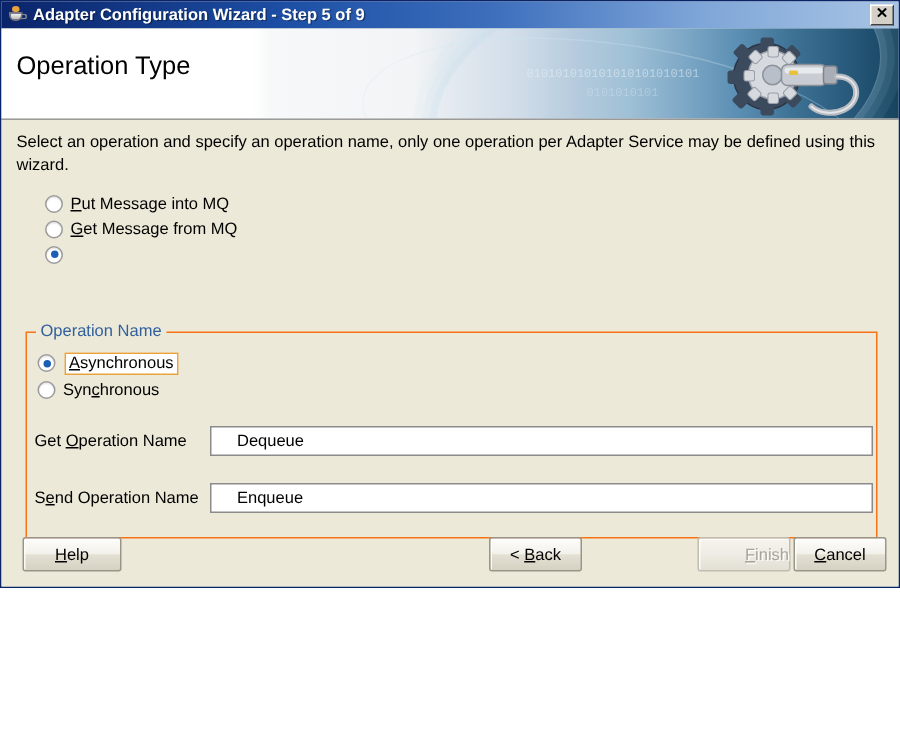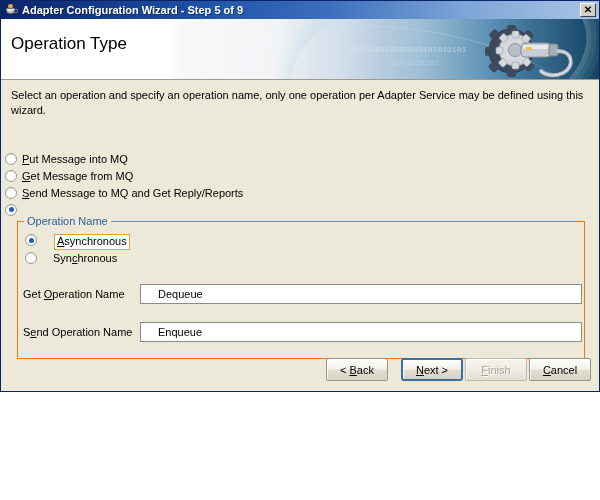--- a/index.html
+++ b/index.html
@@ -203,10 +203,9 @@
   
   .radio-list {
     position: absolute;
-    left: 4px;
+    left: 29px;
     top: 47px;
     width: 560px;
-    margin-top: 23px;
   }
   .radio-row {
     display: flex;

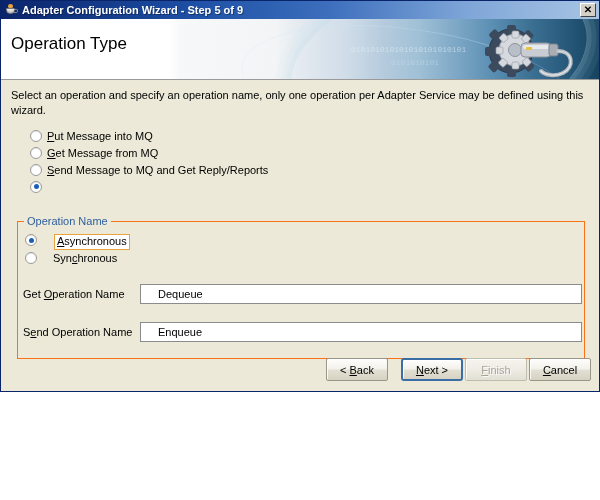--- a/index.html
+++ b/index.html
@@ -424,10 +424,6 @@
         <span class="radio-label"><span class="mn">G</span><span>et Message from MQ</span></span>
       </div>
 
-      <div class="radio-row">
-        <span class="radio"></span>
-        <span class="radio-label"><span class="mn">S</span><span>end Message to MQ and Get Reply/Reports</span></span>
-      </div>
 
       <div class="radio-row">
         <span class="radio checked"></span>

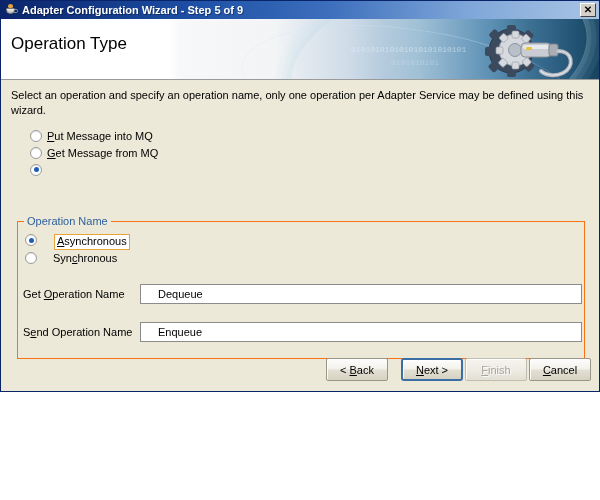--- a/index.html
+++ b/index.html
@@ -258,9 +258,9 @@
   .gb-radio-row {
     position: absolute;
     display: flex;
+    align-items: center;
     height: 16px;
     cursor: default;
-    gap: 11px;
   }
   .gb-radio-row.r1 { left: 7px; top: 12px; }
   .gb-radio-row.r2 { left: 7px; top: 30px; }

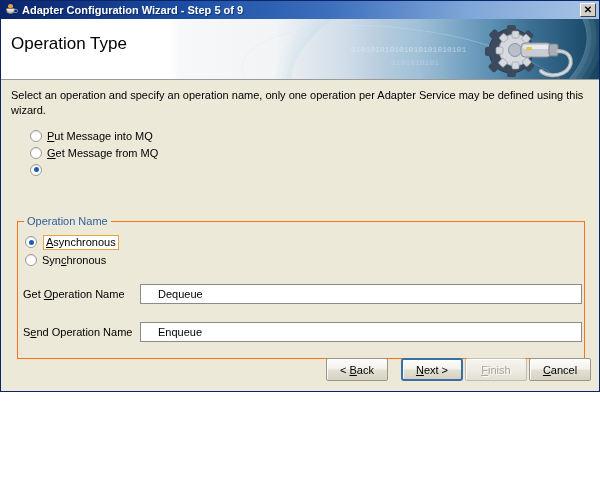--- a/index.html
+++ b/index.html
@@ -456,6 +456,9 @@
     </div>
 
     <div class="buttonbar">
+      <div class="btn btn-help">
+          <span><span class="mn">H</span><span>elp</span></span>
+        </div>
       <div class="btn btn-back">
           <span><span>&lt; </span><span class="mn">B</span><span>ack</span></span>
         </div>

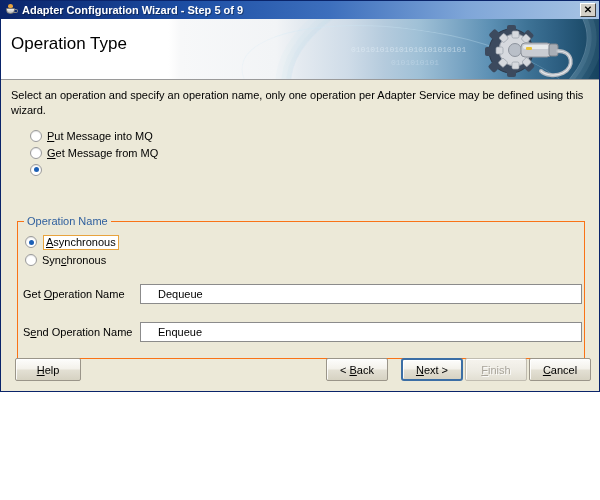--- a/index.html
+++ b/index.html
@@ -462,9 +462,6 @@
       <div class="btn btn-back">
           <span><span>&lt; </span><span class="mn">B</span><span>ack</span></span>
         </div>
-      <div class="btn btn-next default-btn">
-          <span><span class="mn">N</span><span>ext &gt;</span></span>
-        </div>
       <div class="btn btn-finish disabled">
           <span><span class="mn">F</span><span>inish</span></span>
         </div>

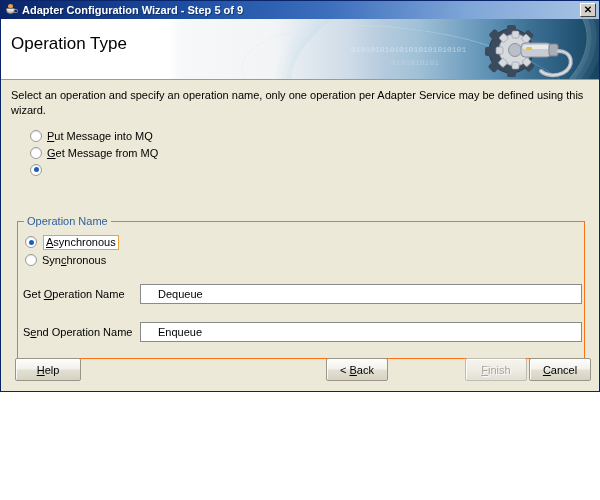--- a/index.html
+++ b/index.html
@@ -340,7 +340,7 @@
   .btn-help   { left: 14px;  width: 66px; }
   .btn-back   { left: 325px; width: 62px; }
   .btn-next   { left: 400px; width: 62px; }
-  .btn-finish { left: 464px; width: 62px; }
+  .btn-finish { left: 464px; width: 62px; justify-content: flex-end; }
   .btn-cancel { left: 528px; width: 62px; }
 </style>
 </head>

